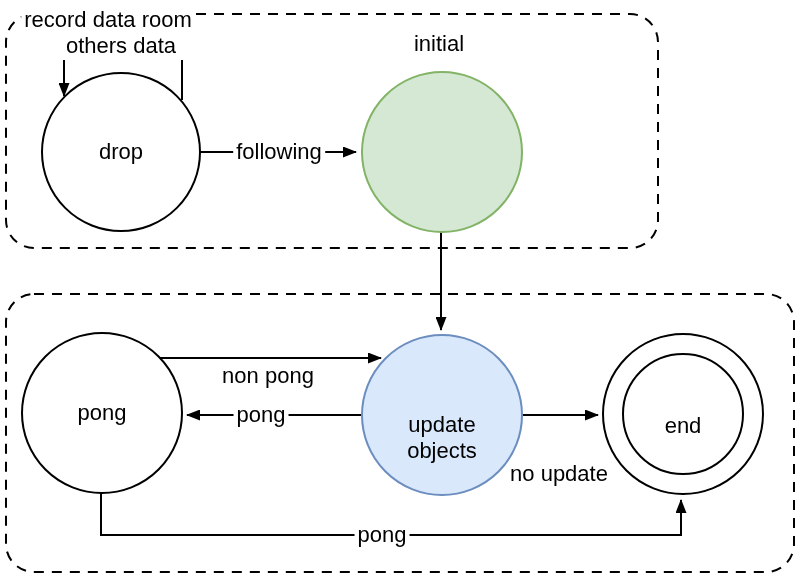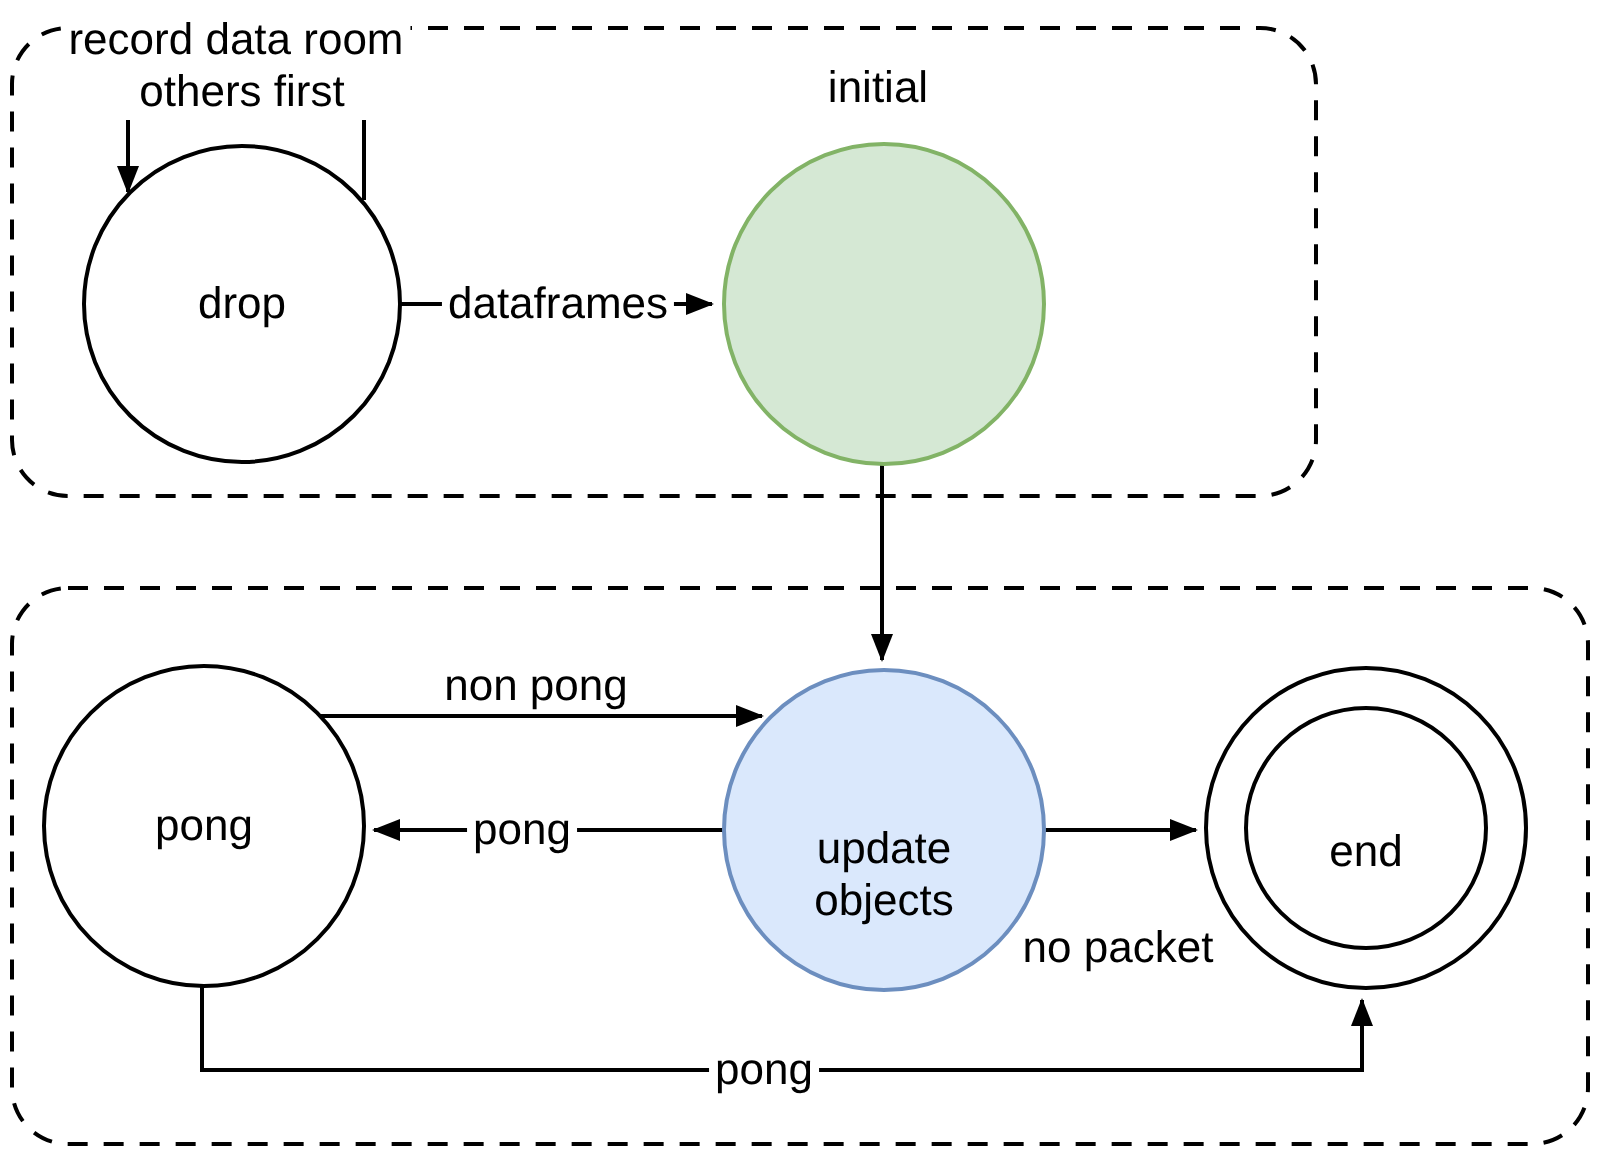--- a/index.html
+++ b/index.html
@@ -55,7 +55,7 @@
     <circle cx="683" cy="414" r="60" fill="none" stroke-width="2" stroke="#000000"></circle>
   </svg>
 
-  <div class="lbl bg" style="left:118px;top:20px;">record data room</div>
+  <div class="lbl bg" style="left:108px;top:20px;">record data room</div>
   <div class="lbl bg" style="left:121px;top:46px;">others first</div>
   <div class="lbl" style="left:439px;top:44px;">initial</div>
   <div class="lbl bg" style="left:279px;top:152px;">dataframes</div>

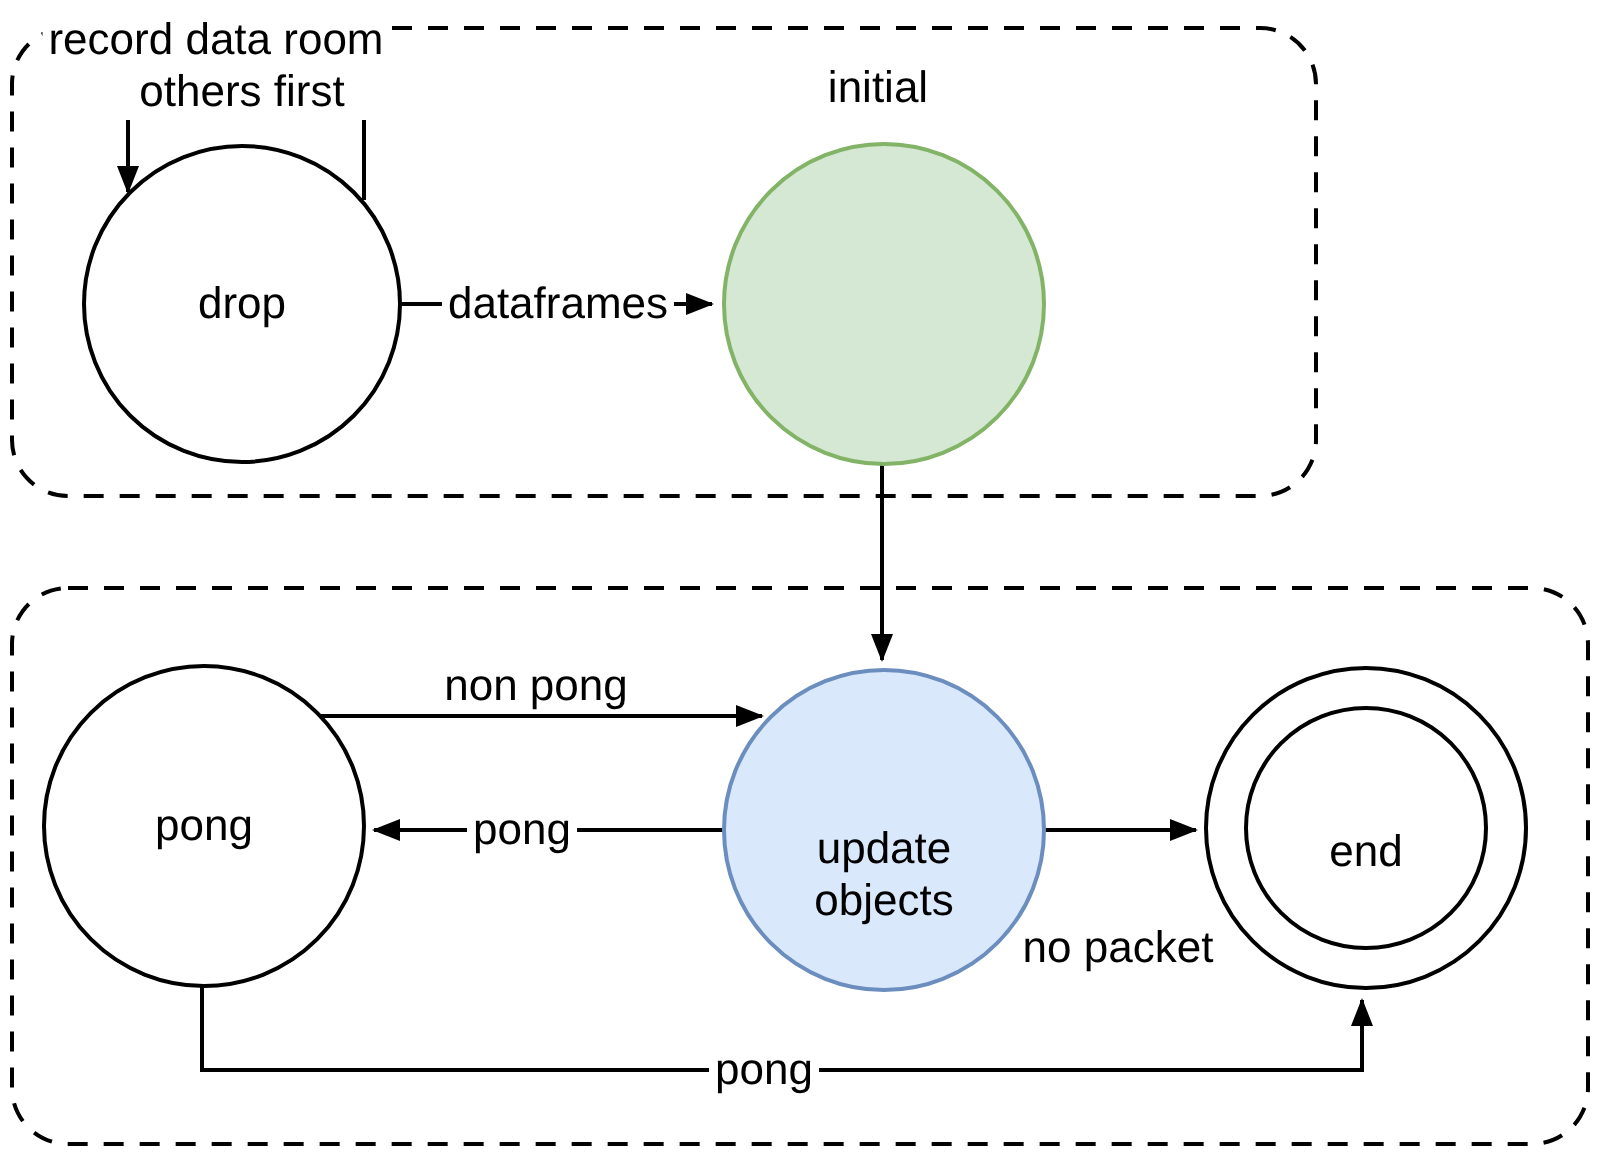--- a/index.html
+++ b/index.html
@@ -56,7 +56,7 @@
   </svg>
 
   <div class="lbl bg" style="left:108px;top:20px;">record data room</div>
-  <div class="lbl bg" style="left:121px;top:46px;">others first</div>
+  <div class="lbl bg" style="left:121px;top:46px;">others data</div>
   <div class="lbl" style="left:439px;top:44px;">initial</div>
   <div class="lbl bg" style="left:279px;top:152px;">dataframes</div>
   <div class="lbl bg" style="left:268px;top:343px;">non pong</div>

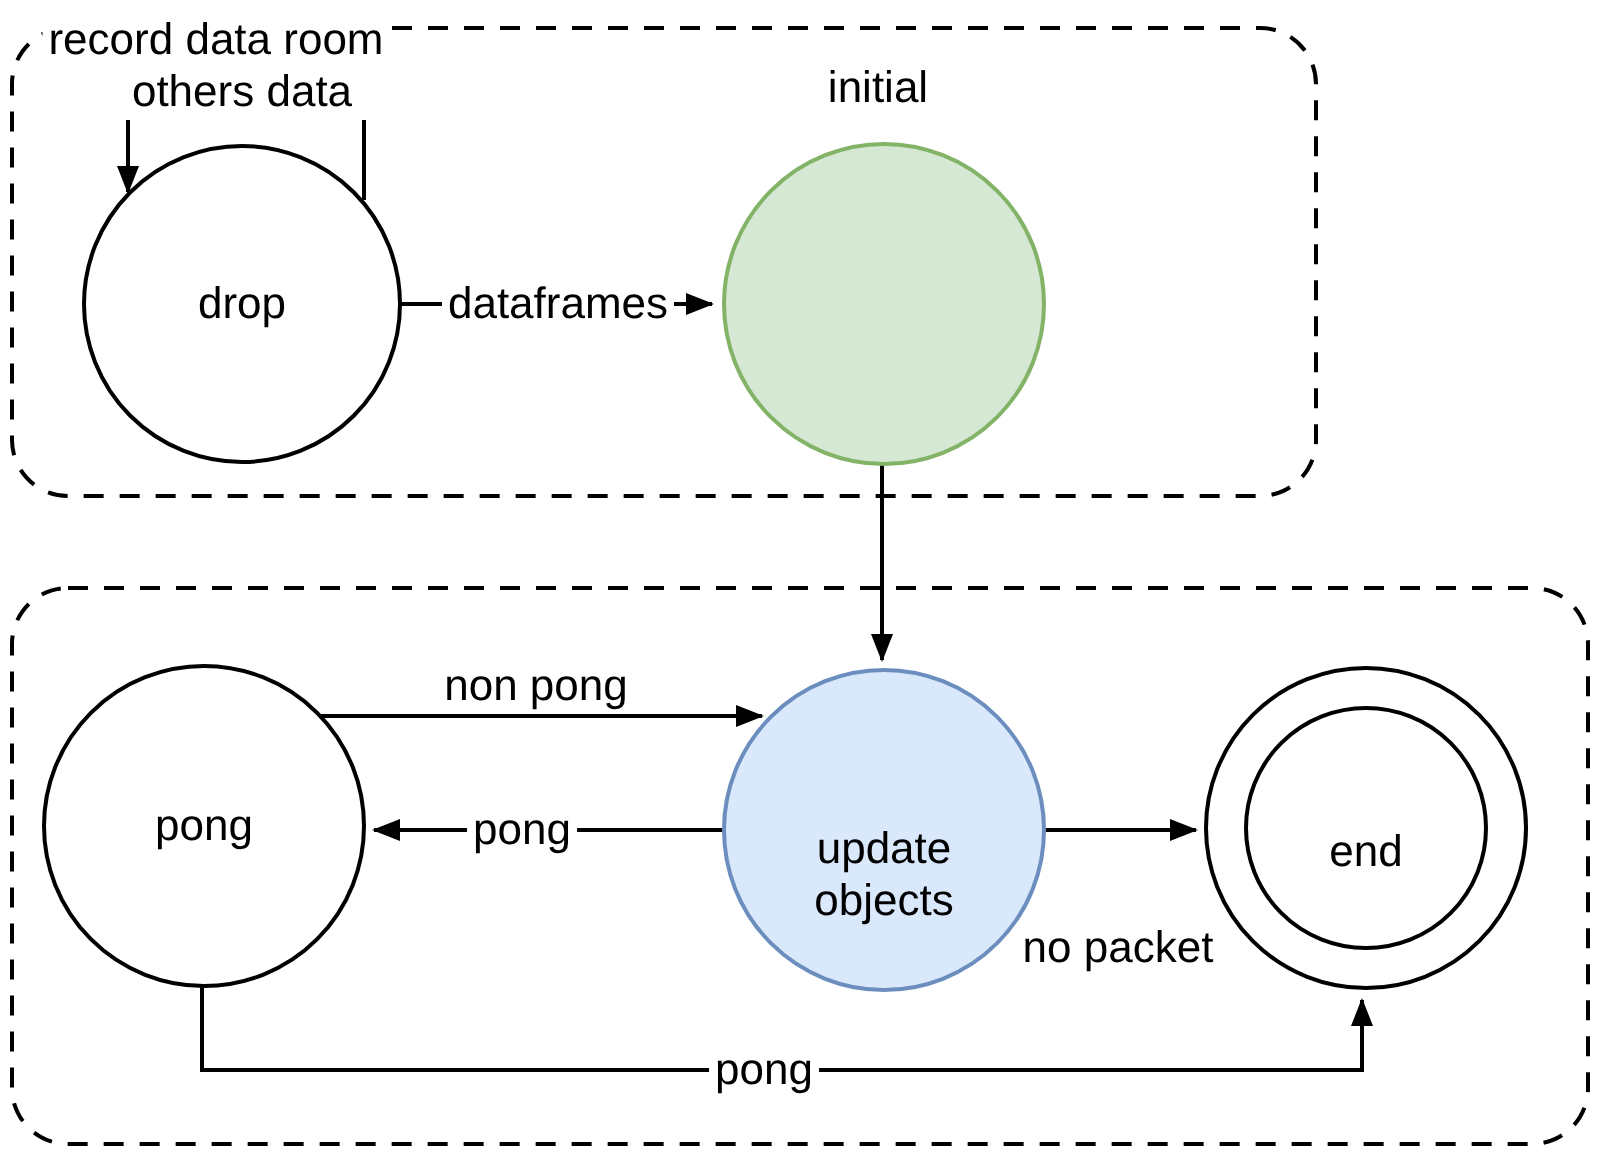--- a/index.html
+++ b/index.html
@@ -58,7 +58,7 @@
   <div class="lbl bg" style="left:108px;top:20px;">record data room</div>
   <div class="lbl bg" style="left:121px;top:46px;">others data</div>
   <div class="lbl" style="left:439px;top:44px;">initial</div>
-  <div class="lbl bg" style="left:279px;top:152px;">dataframes</div>
+  <div class="lbl bg" style="left:279px;top:152px;">following</div>
   <div class="lbl bg" style="left:268px;top:343px;">non pong</div>
   <div class="lbl bg" style="left:261px;top:415px;">pong</div>
   <div class="lbl" style="left:559px;top:474px;">no packet</div>

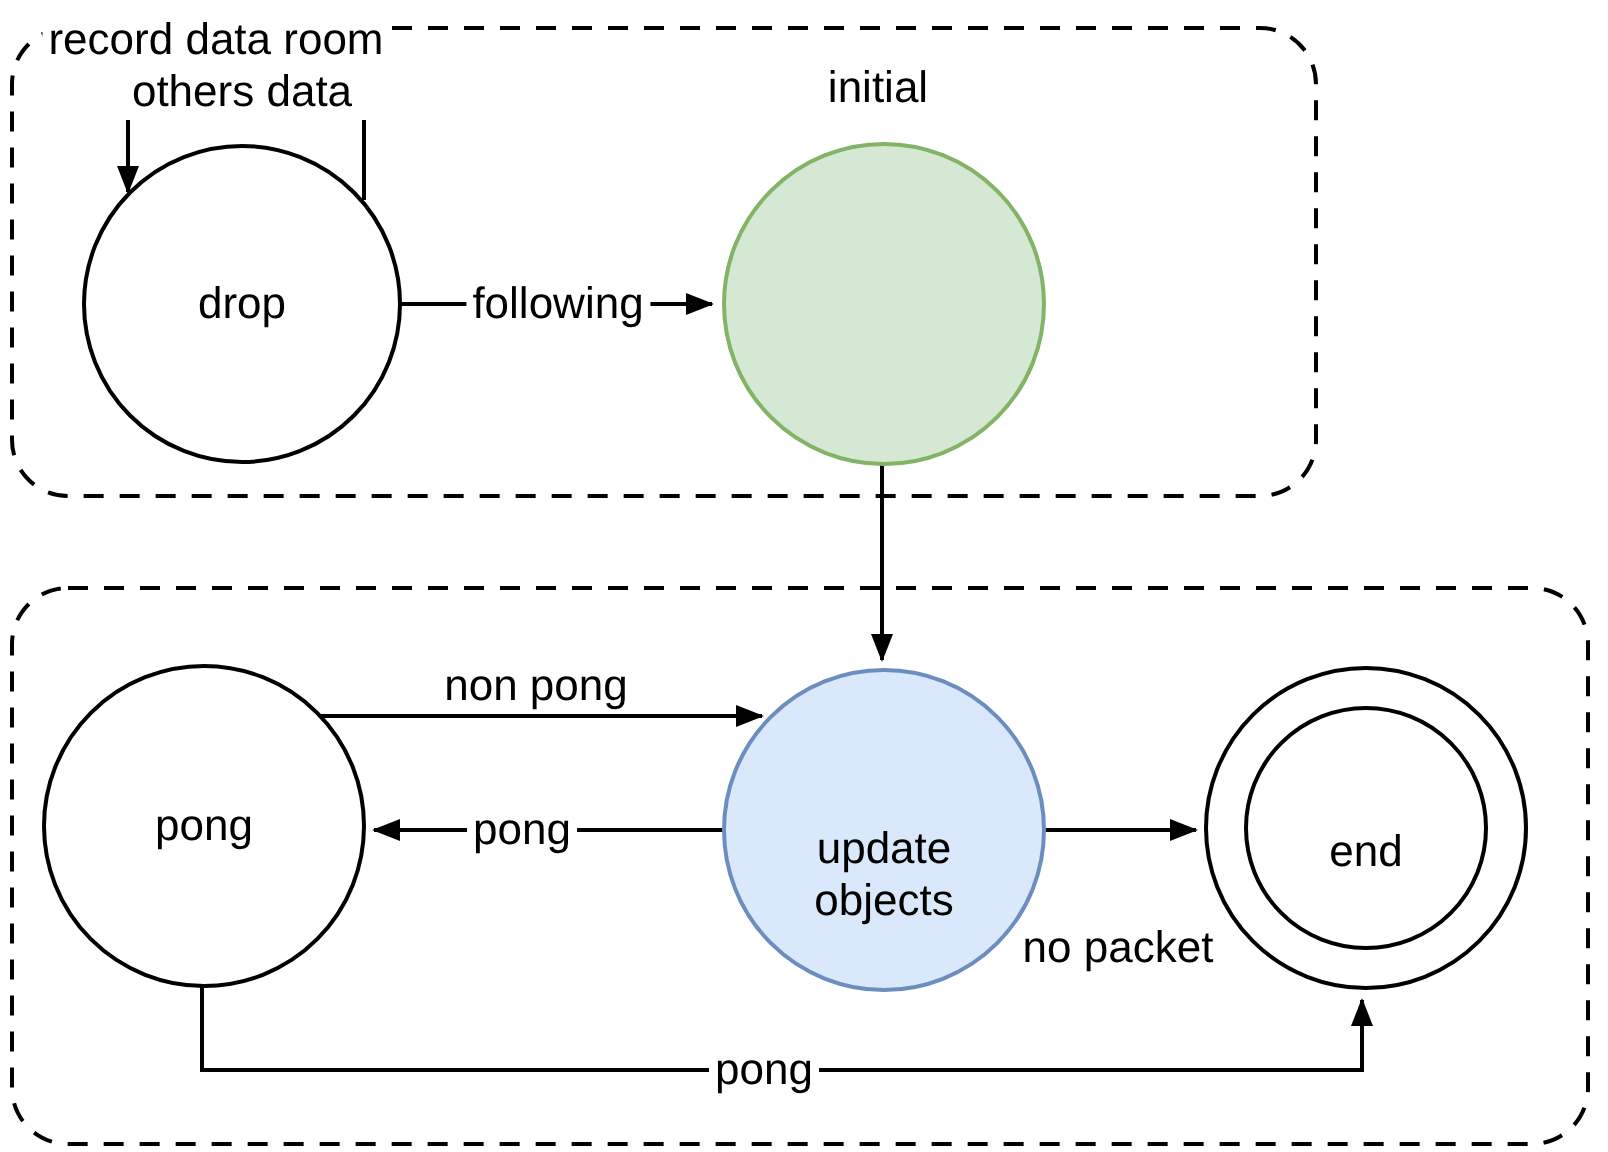--- a/index.html
+++ b/index.html
@@ -59,7 +59,7 @@
   <div class="lbl bg" style="left:121px;top:46px;">others data</div>
   <div class="lbl" style="left:439px;top:44px;">initial</div>
   <div class="lbl bg" style="left:279px;top:152px;">following</div>
-  <div class="lbl bg" style="left:268px;top:343px;">non pong</div>
+  <div class="lbl bg" style="left:268px;top:376px;">non pong</div>
   <div class="lbl bg" style="left:261px;top:415px;">pong</div>
   <div class="lbl" style="left:559px;top:474px;">no packet</div>
   <div class="lbl bg" style="left:382px;top:535px;">pong</div>

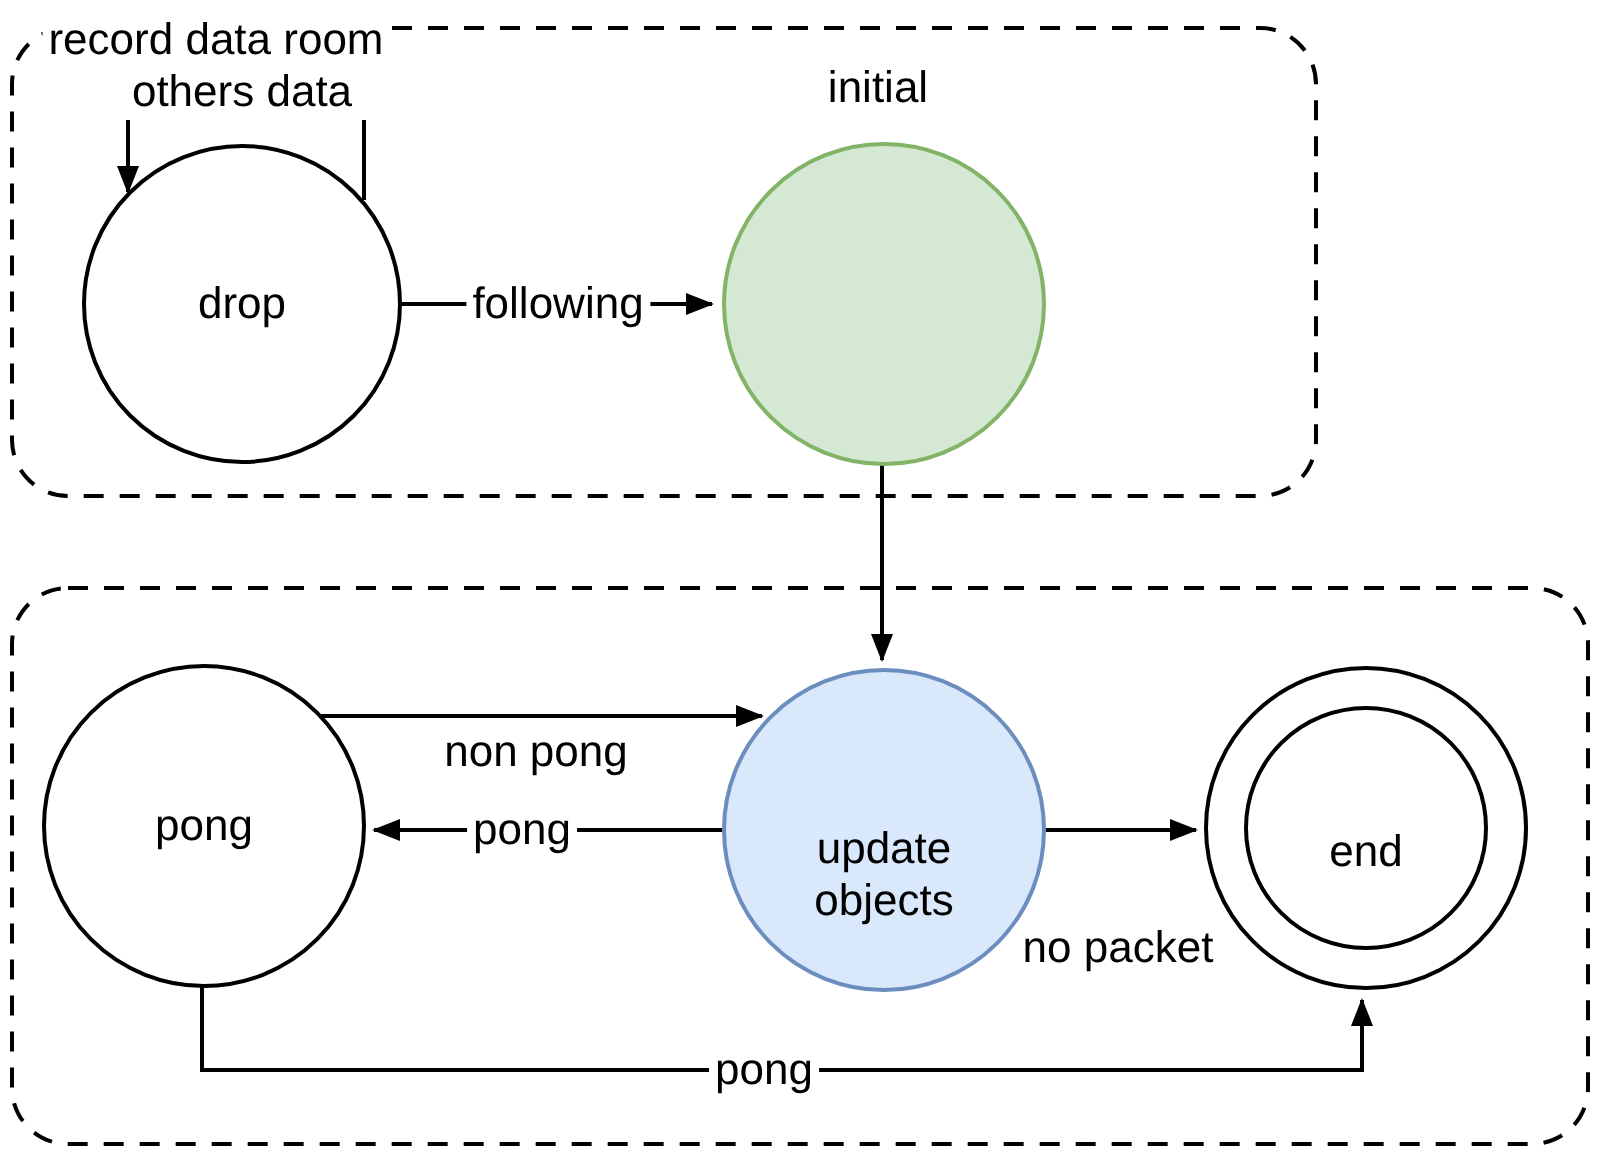--- a/index.html
+++ b/index.html
@@ -61,7 +61,7 @@
   <div class="lbl bg" style="left:279px;top:152px;">following</div>
   <div class="lbl bg" style="left:268px;top:376px;">non pong</div>
   <div class="lbl bg" style="left:261px;top:415px;">pong</div>
-  <div class="lbl" style="left:559px;top:474px;">no packet</div>
+  <div class="lbl" style="left:559px;top:474px;">no update</div>
   <div class="lbl bg" style="left:382px;top:535px;">pong</div>
 
   <div class="lbl" style="left:121px;top:152px;">drop</div>

